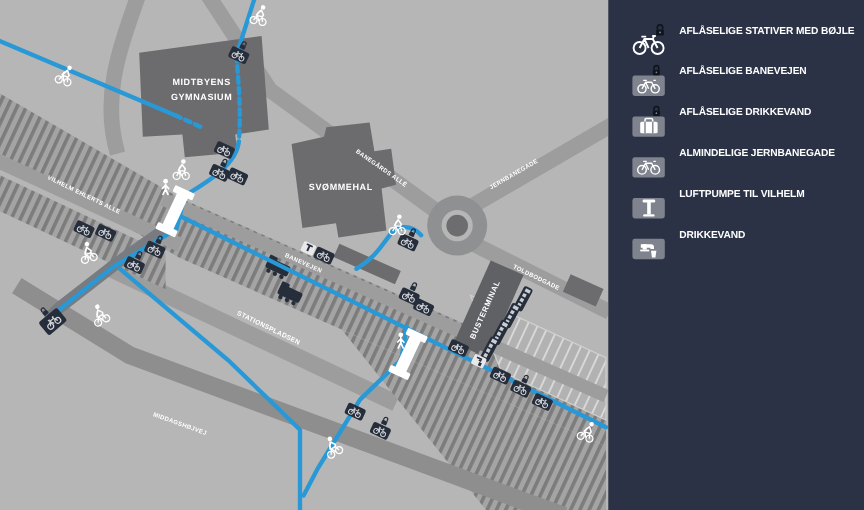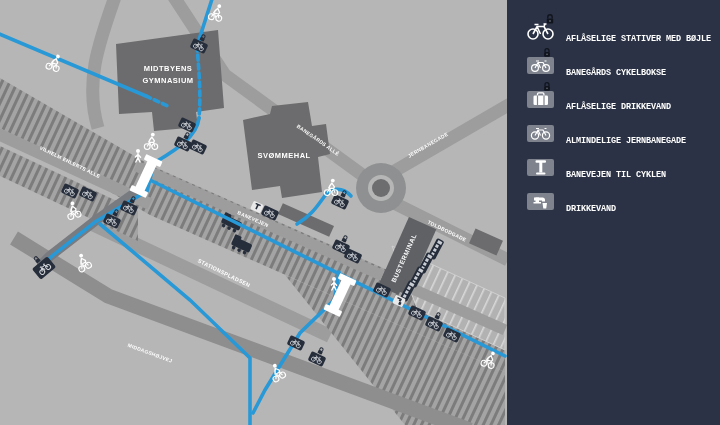--- a/index.html
+++ b/index.html
@@ -6,7 +6,7 @@
   .screen{width:720px;height:425px;display:flex;overflow:hidden;font-family:"Liberation Sans",sans-serif;}
   .map-wrap{width:507px;height:338px;flex:0 0 507px;border-radius:11px;}
   .legend{flex:1;height:425px;background:#2b3245;color:#fff;box-sizing:border-box;padding-top:10px;}
-  .lg-row{display:flex;align-items:flex-end;height:24px;margin:10px 0 10px 14px;font-family:Liberation Mono, monospace;}
+  .lg-row{display:flex;align-items:flex-start;height:24px;margin:10px 0 10px 14px;}
   .lg-row svg{flex:0 0 40px;overflow:visible;}
   .lg-label{font-size:8.5px;font-weight:bold;letter-spacing:-0.1px;margin-left:5px;white-space:nowrap;}
   svg text{font-family:"Liberation Sans",sans-serif;font-weight:bold;fill:#fff;}

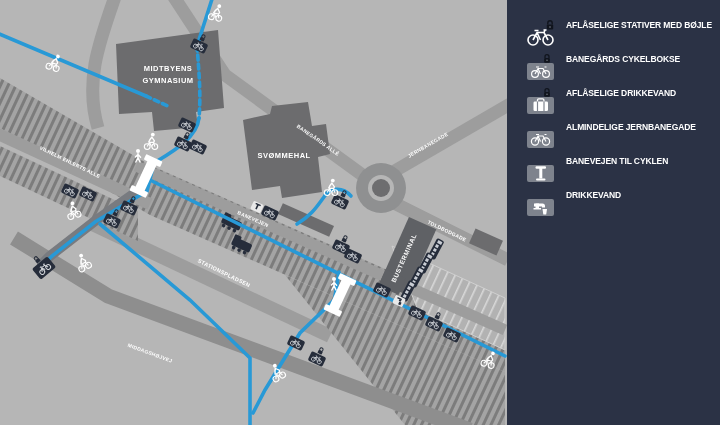--- a/index.html
+++ b/index.html
@@ -271,7 +271,7 @@
           <circle cx="0" cy="1.8" r="0.7" fill="#7e838d"></circle>
         </g>
       </svg>
-      <span class="lg-label">BANEGÅRDS CYKELBOKSE</span>
+      <span class="lg-label">AFLÅSELIGE BANEVEJEN</span>
     </div>
 
     <div class="lg-row">

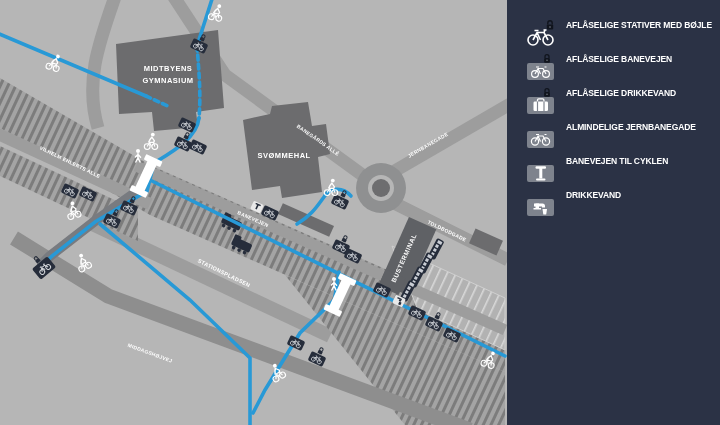--- a/index.html
+++ b/index.html
@@ -309,7 +309,7 @@
         <rect x="14.5" y="10.3" width="10.5" height="2.4" rx="1" fill="#fff"></rect>
         <rect x="15" y="22.5" width="9.5" height="2" rx="1" fill="#fff"></rect>
       </svg>
-      <span class="lg-label">BANEVEJEN TIL CYKLEN</span>
+      <span class="lg-label">LUFTPUMPE TIL VILHELM</span>
     </div>
 
     <div class="lg-row">

